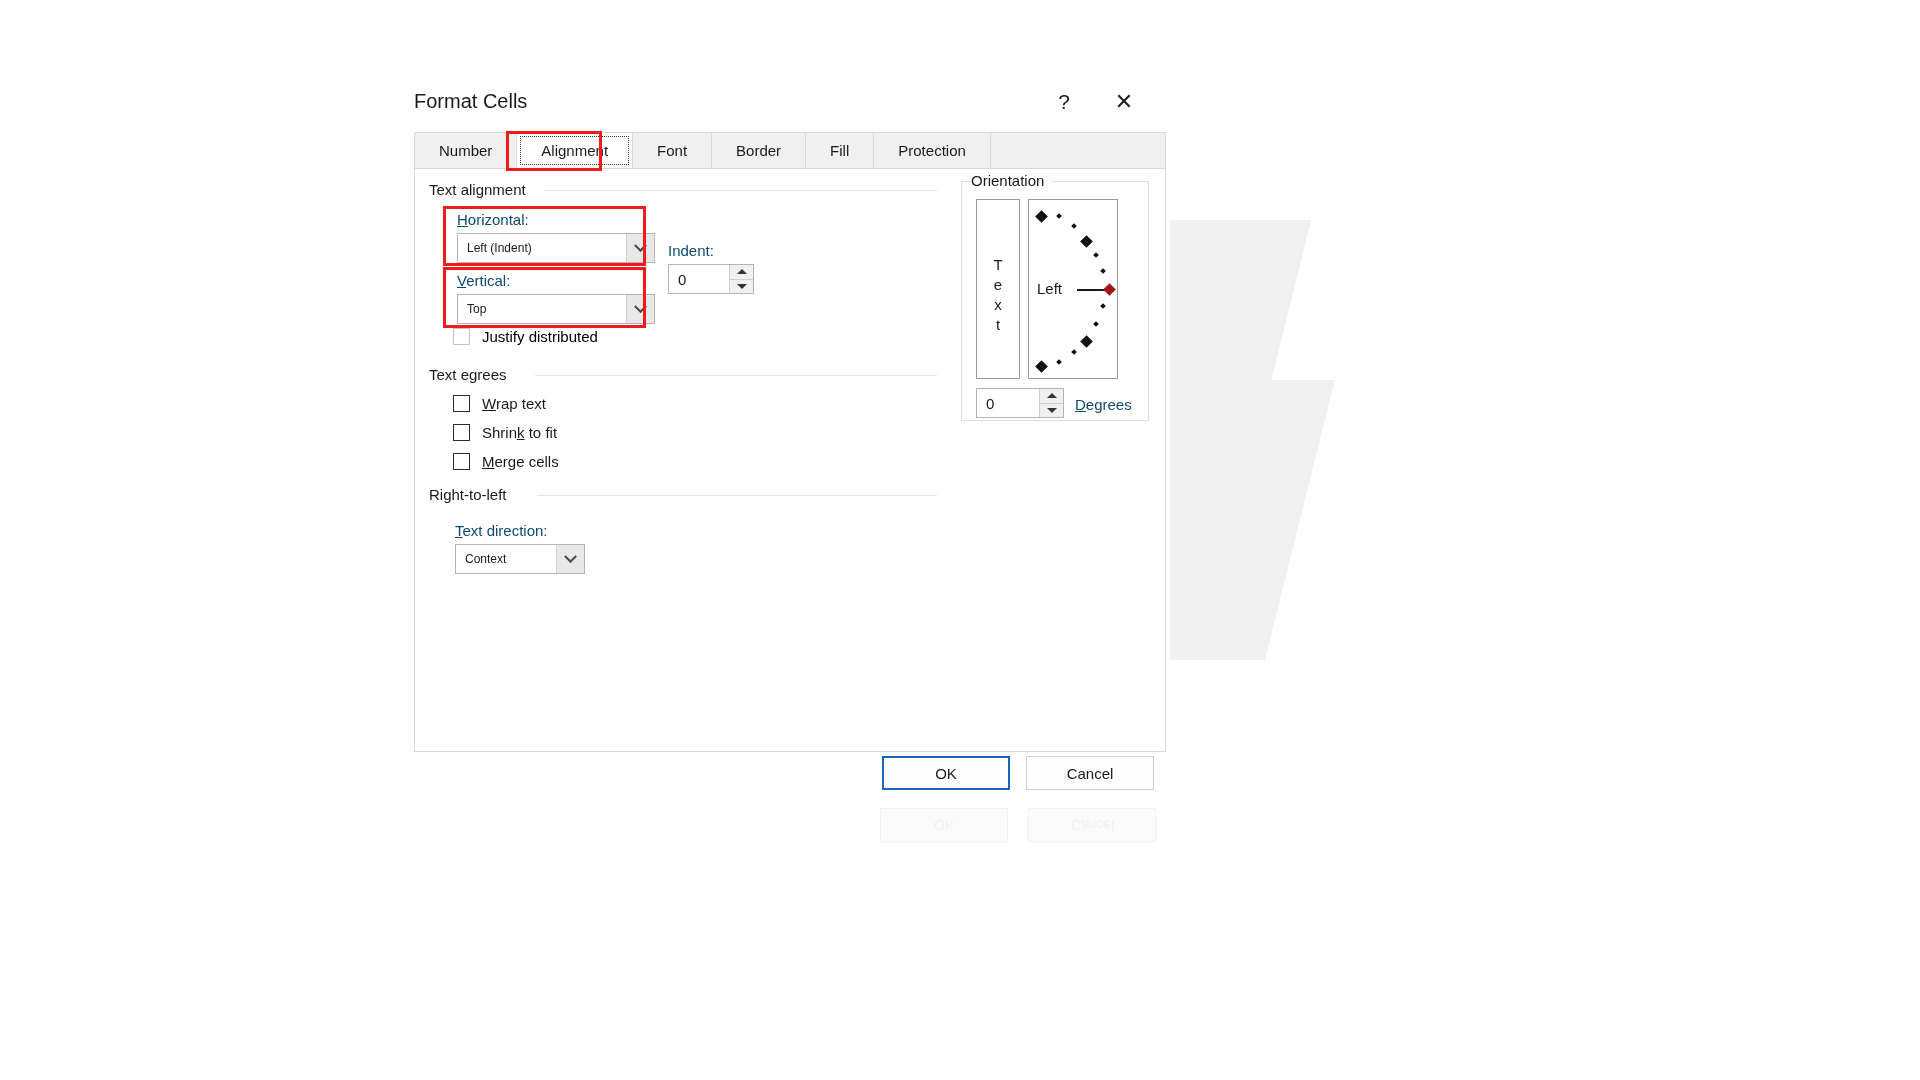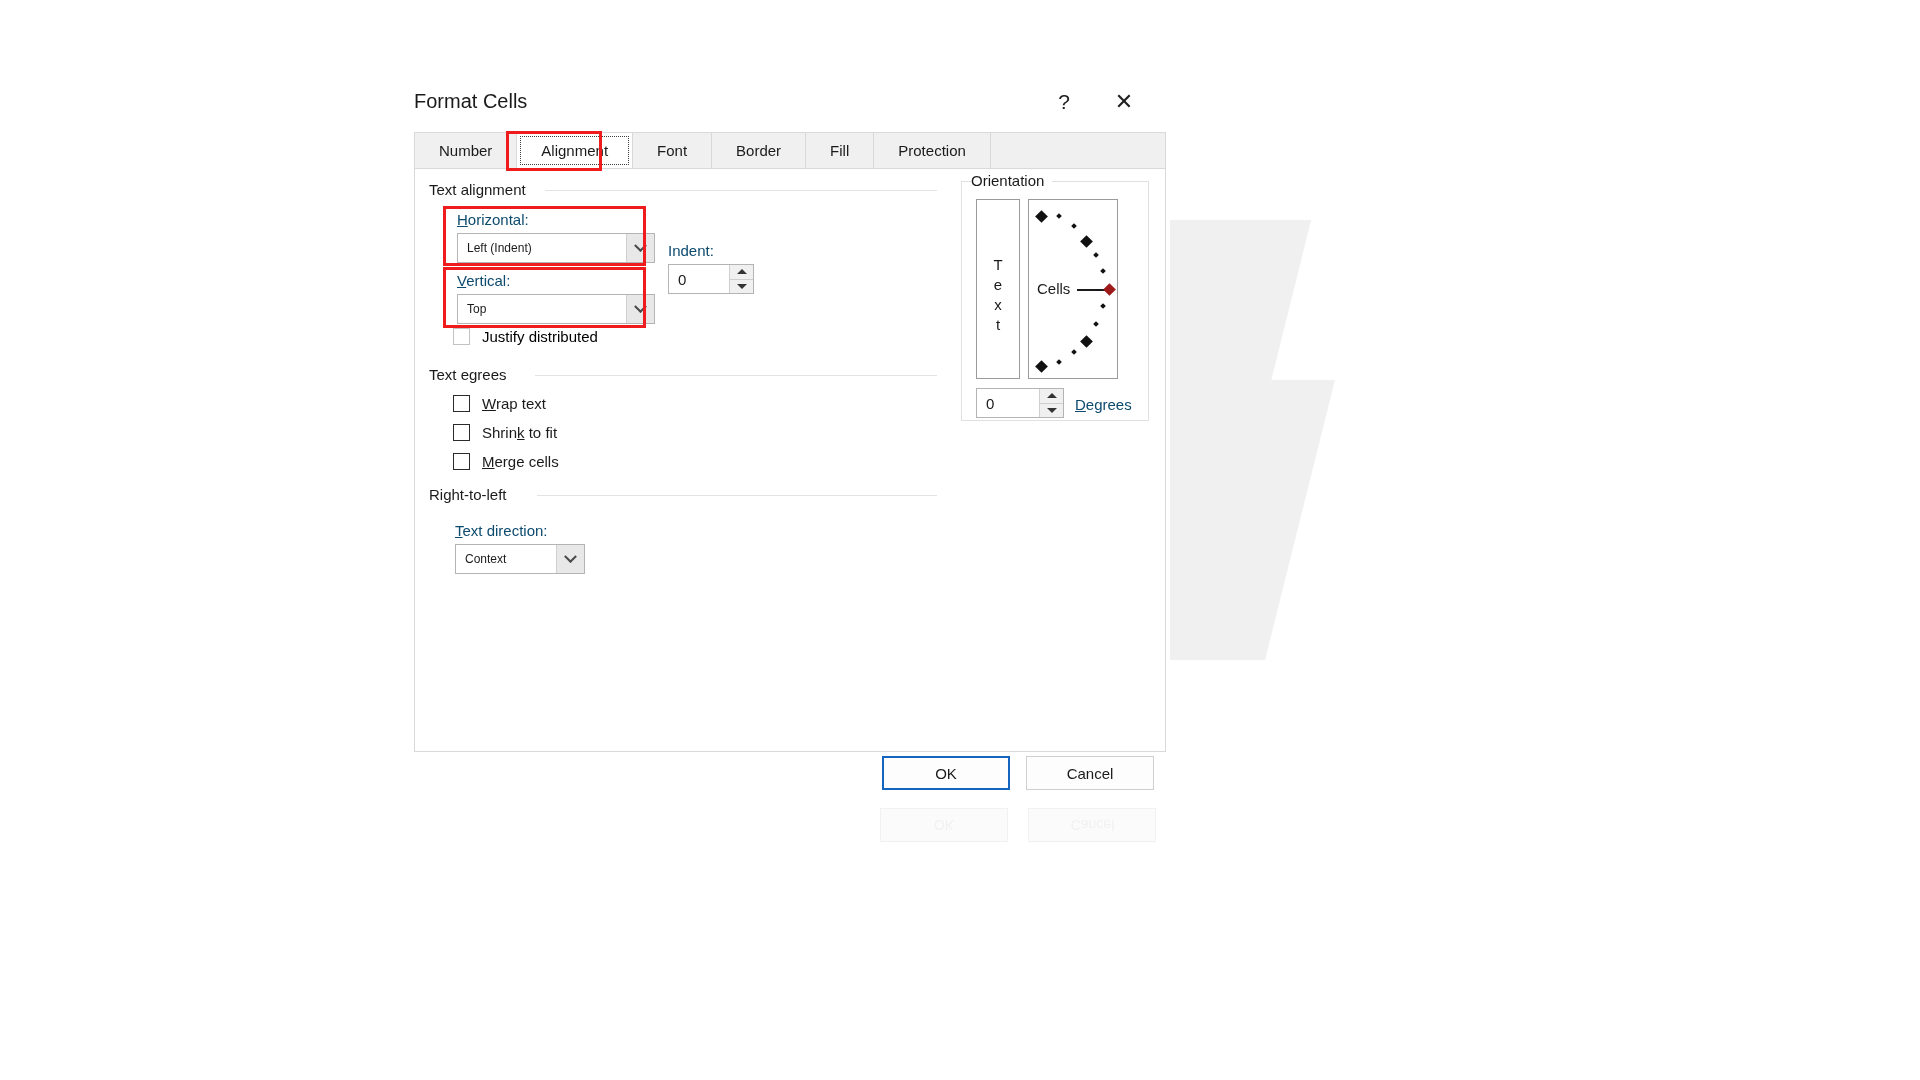--- a/index.html
+++ b/index.html
@@ -294,7 +294,7 @@
       </div>
 
       <div class="ori-box" style="left:613px; top:30px; width:90px; height:180px;">
-        <span class="dial-label" style="left:8px; top:80px;">Cells</span>
+        <span class="dial-label" style="left:8px; top:80px;">Left</span>
         <span class="dial-arm" style="left:48px; top:89px; width:32px;"></span>
         <span class="dial-dot dot-red" style="left:76px; top:85px;"></span>
         <span class="dial-dot dot-lg" style="left:8px; top:12px;"></span>

